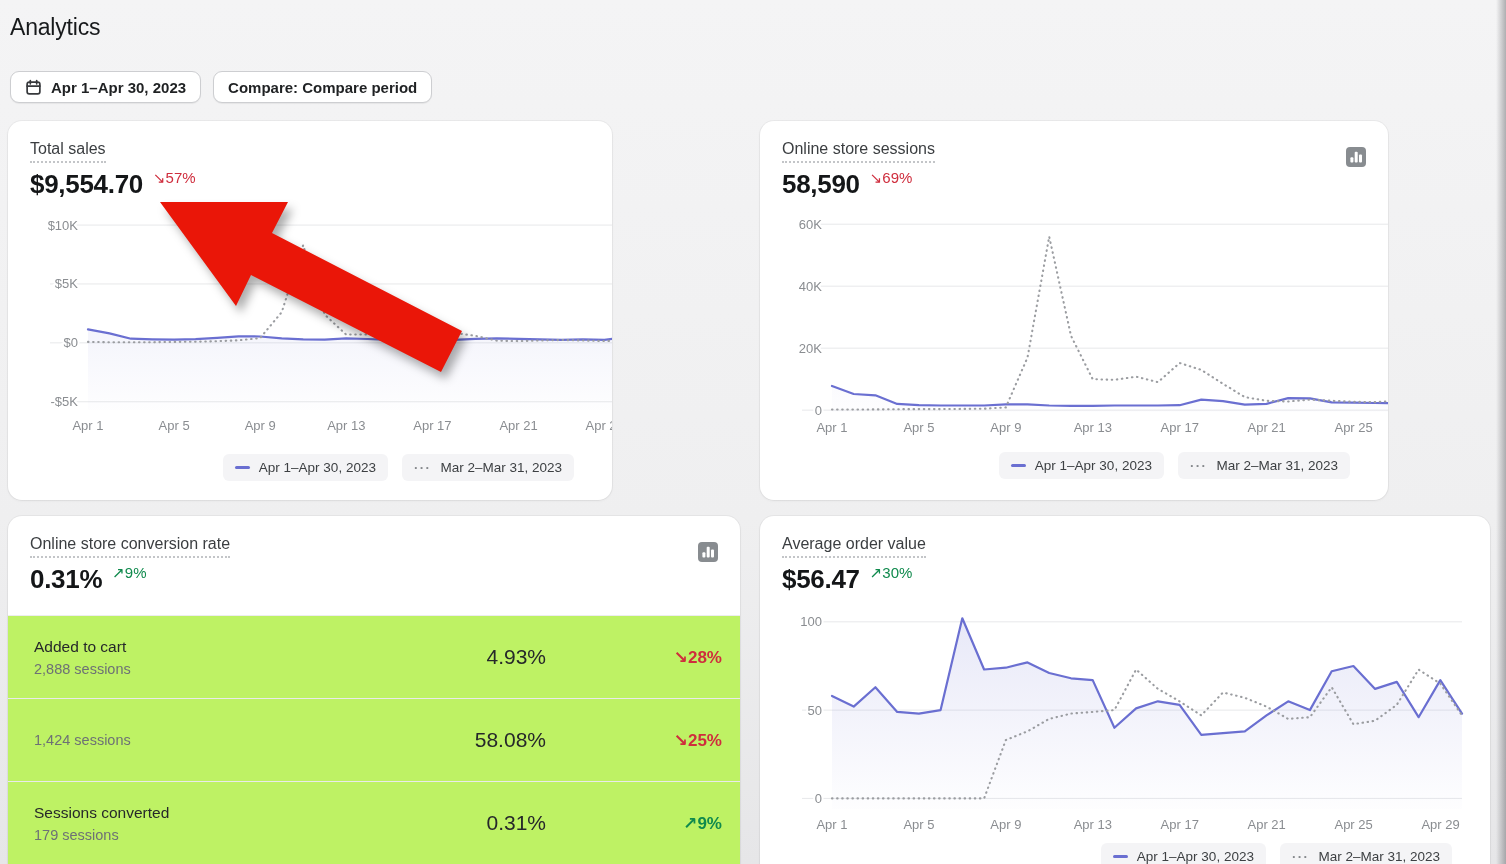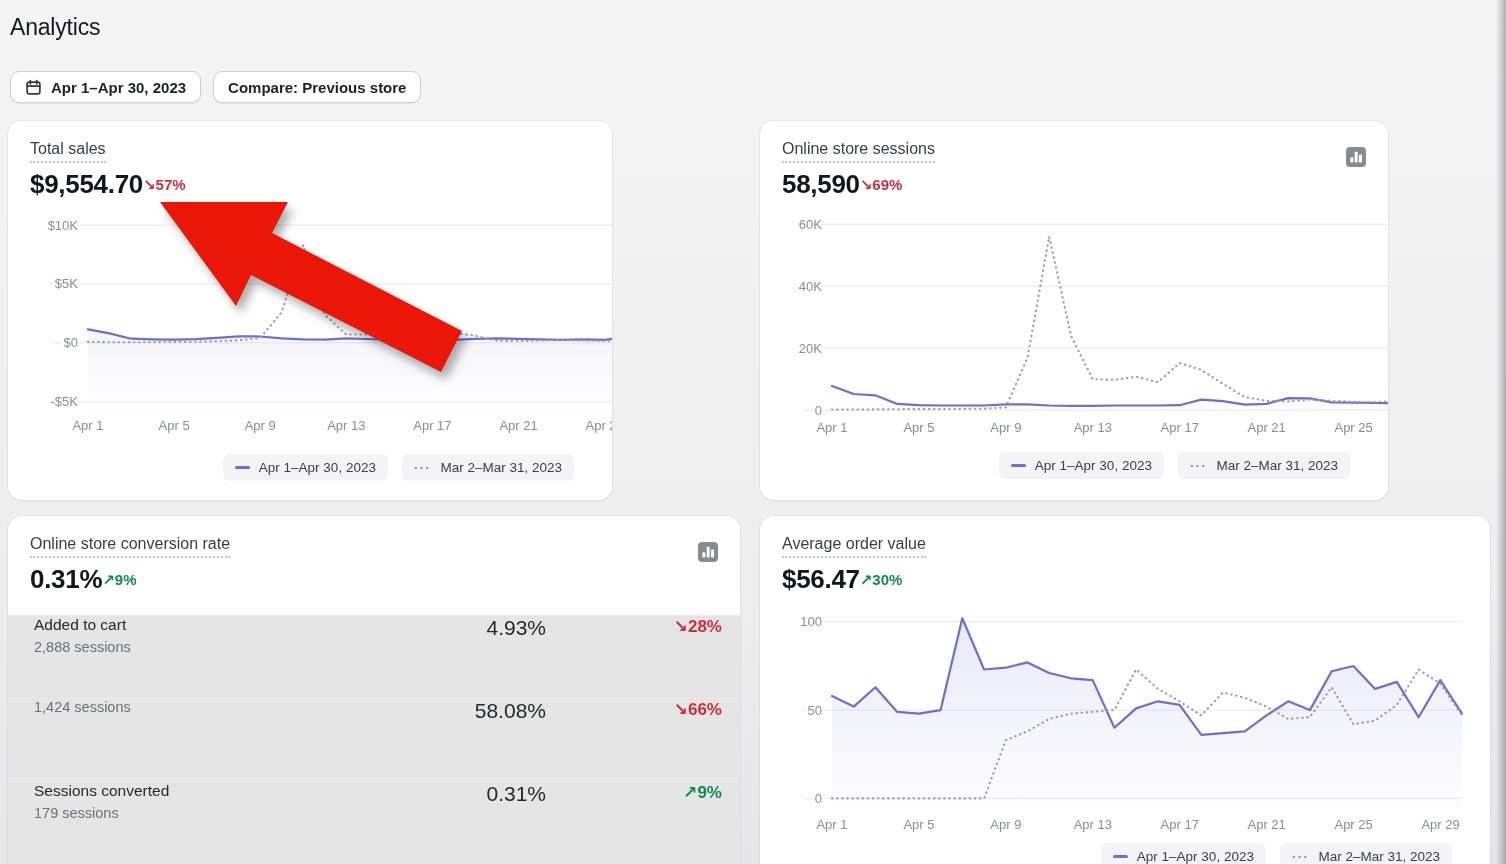--- a/index.html
+++ b/index.html
@@ -71,7 +71,7 @@
     <span>Apr 1–Apr 30, 2023</span>
   </button>
   <button class="btn">
-    <span>Compare: Previous store</span>
+    <span>Compare: Compare period</span>
   </button>
 </div>
 

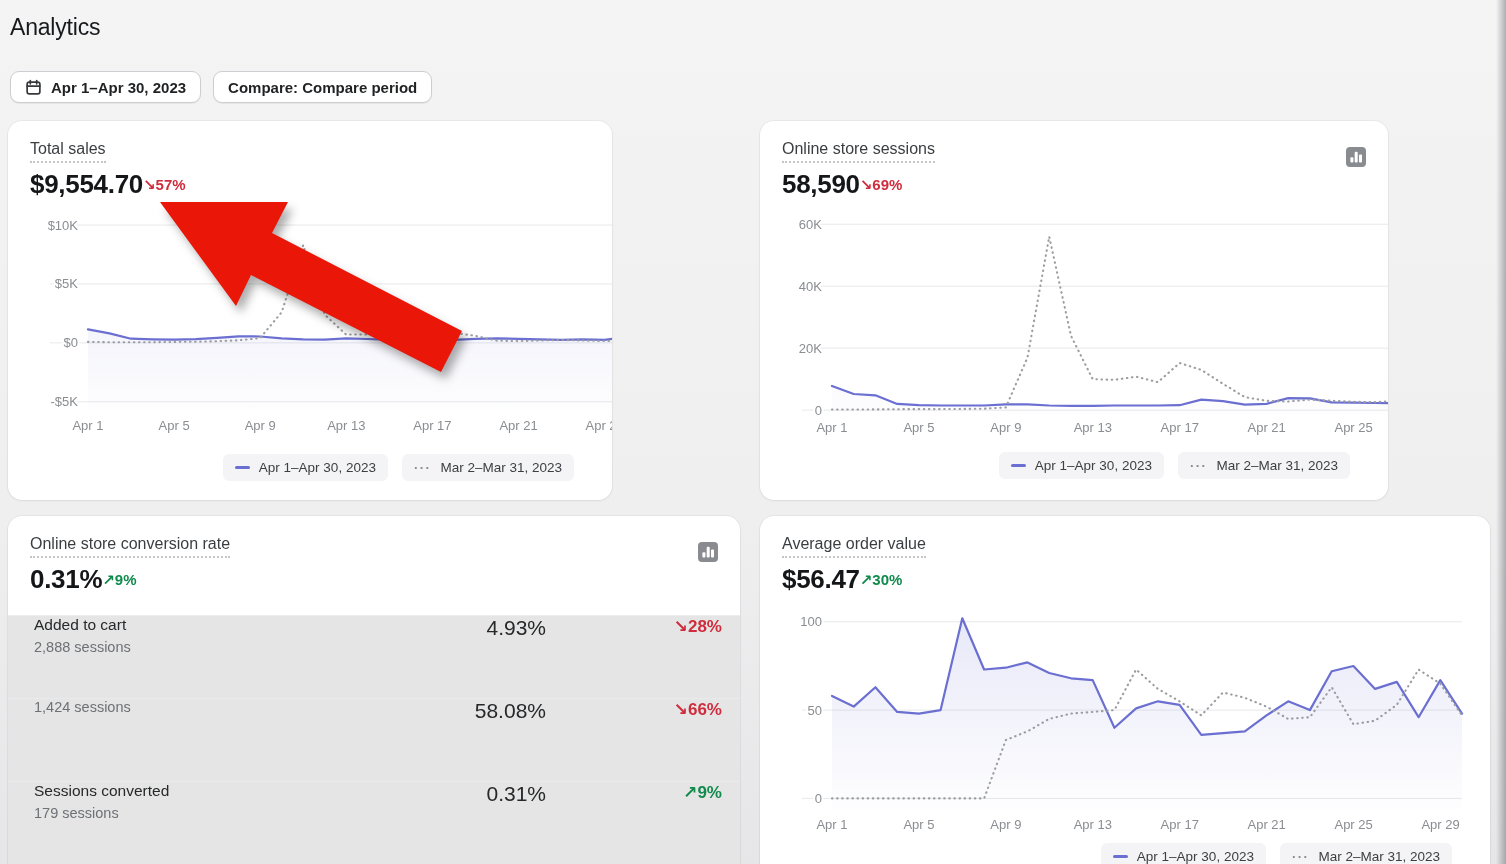--- a/index.html
+++ b/index.html
@@ -21,7 +21,7 @@
   .c4{left:760px;top:516px;width:730px;height:400px}
   .card-title{display:inline-block;margin:18px 0 0 22px;font-size:16px;line-height:20px;color:#3b3e41;
               border-bottom:2px dotted #c3c5c8;padding-bottom:2px;cursor:pointer}
-  .vrow{margin:6px 0 0 22px;display:flex;align-items:center;}
+  .vrow{margin:6px 0 0 22px;display:flex;align-items:flex-start;gap:10px}
   .big{font-size:26px;font-weight:700;letter-spacing:-.3px;color:#141618}
   .delta{font-size:15px;font-weight:700}
   .delta.down{color:var(--red,#cf2d3d)}

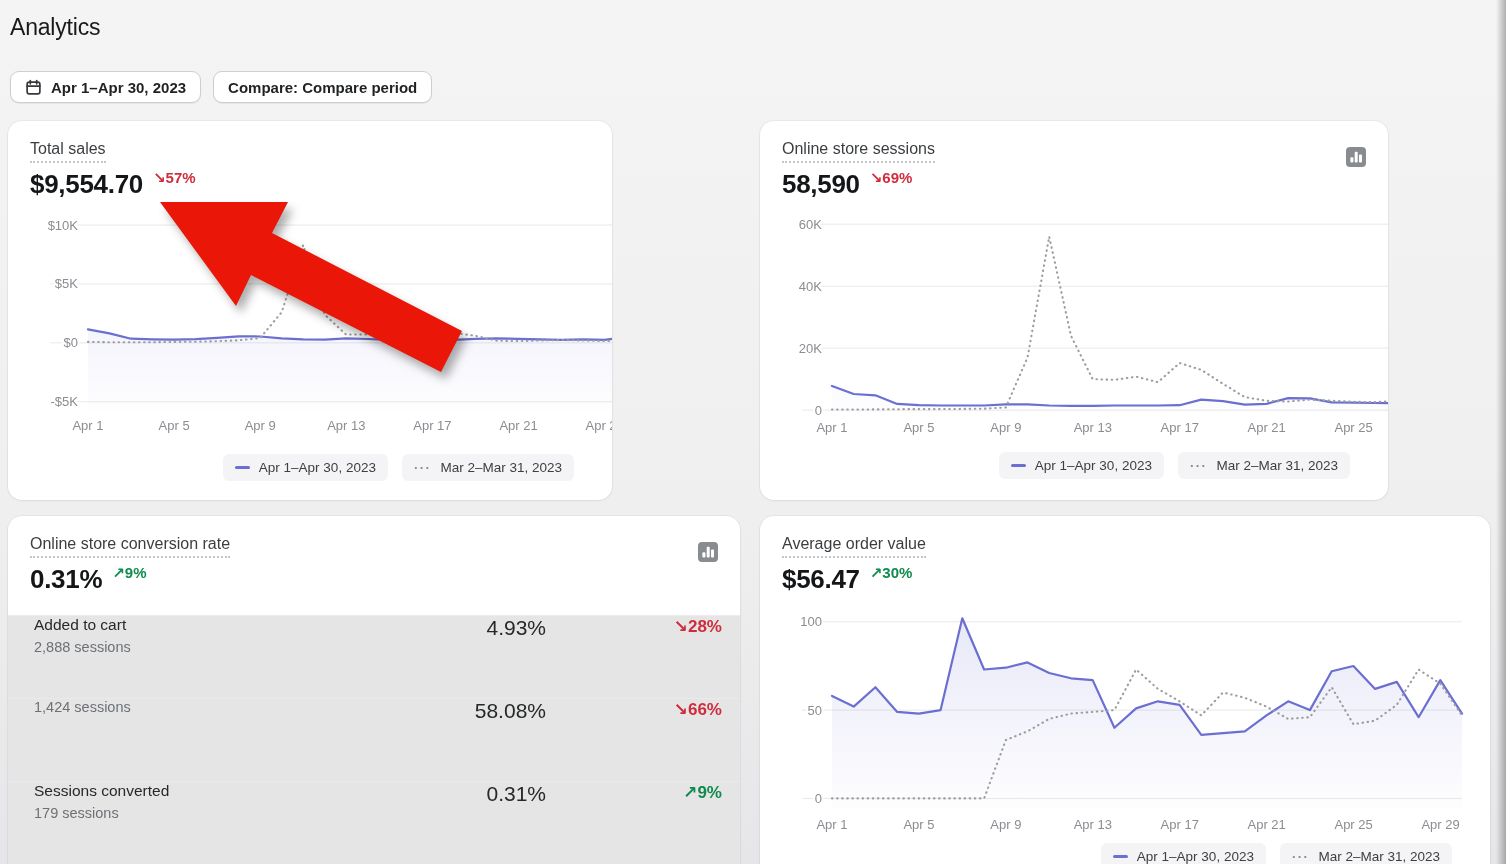--- a/index.html
+++ b/index.html
@@ -23,7 +23,7 @@
               border-bottom:2px dotted #c3c5c8;padding-bottom:2px;cursor:pointer}
   .vrow{margin:6px 0 0 22px;display:flex;align-items:flex-start;gap:10px}
   .big{font-size:26px;font-weight:700;letter-spacing:-.3px;color:#141618}
-  .delta{font-size:15px;font-weight:700}
+  .delta{font-size:15px;font-weight:400}
   .delta.down{color:var(--red,#cf2d3d)}
   .delta.up{color:var(--green,#108a4d)}
   .chart{margin:10px 0 0 16px}

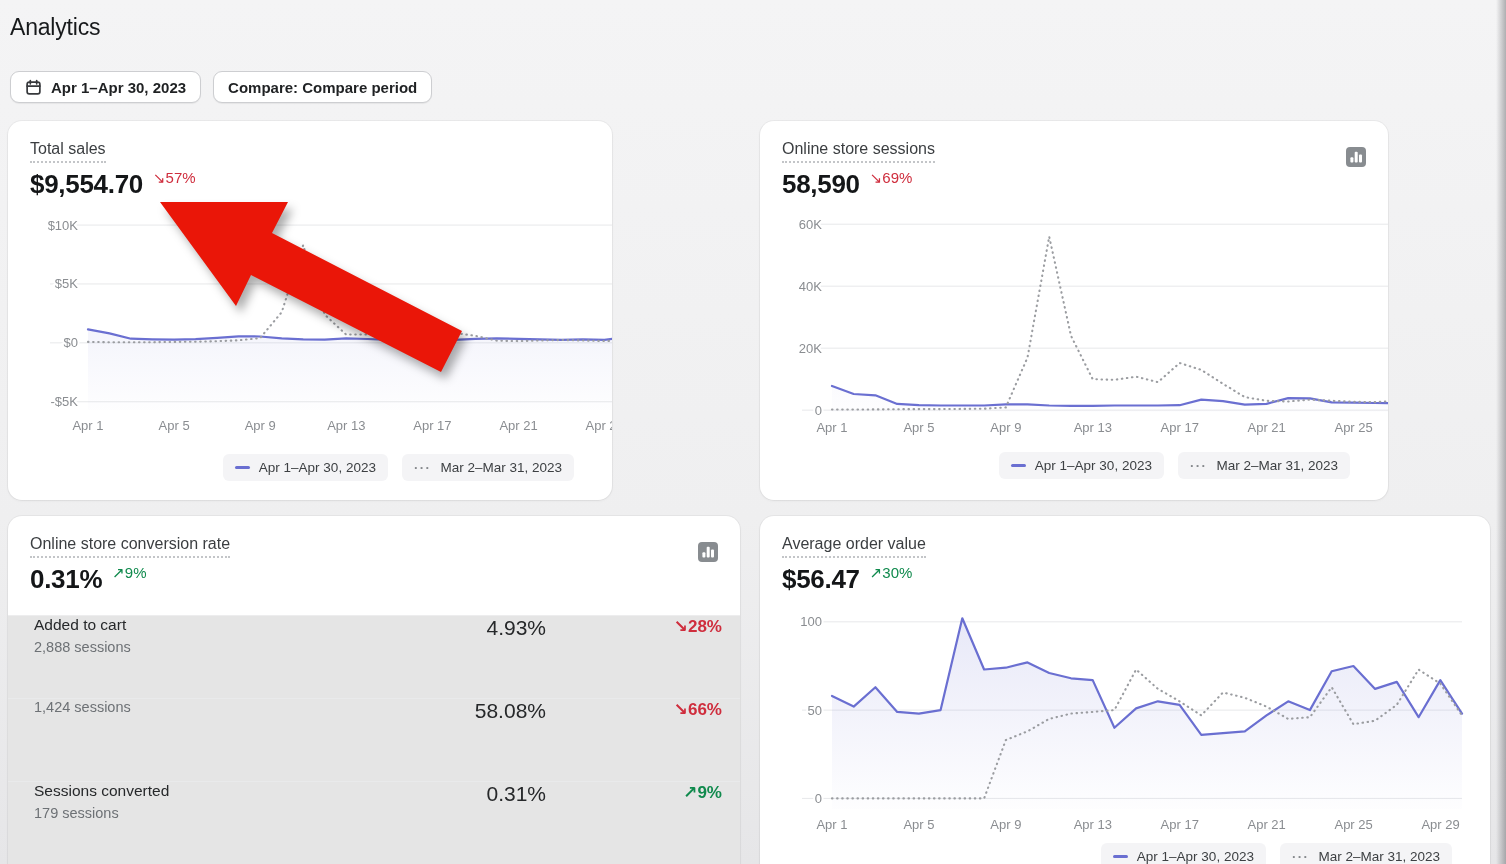--- a/index.html
+++ b/index.html
@@ -40,7 +40,7 @@
   .chip .dots{color:#85888c;font-weight:700;letter-spacing:1.5px;font-size:13px;line-height:8px}
   .mini-icon{position:absolute;top:26px;right:22px;width:20px;height:20px;cursor:pointer;border:0;background:none;padding:0}
   .cr-rows{margin-top:20px}
-  .cr{display:flex;align-items:flex-start;height:82px;background:#e5e5e5;border-top:1px solid #e9eaeb;
+  .cr{display:flex;align-items:center;height:82px;background:#bef264;border-top:1px solid #e9eaeb;
       padding:0 18px 0 26px}
   .cr:first-child{border-top:1px solid #ededee}
   .cr-label{flex:1}

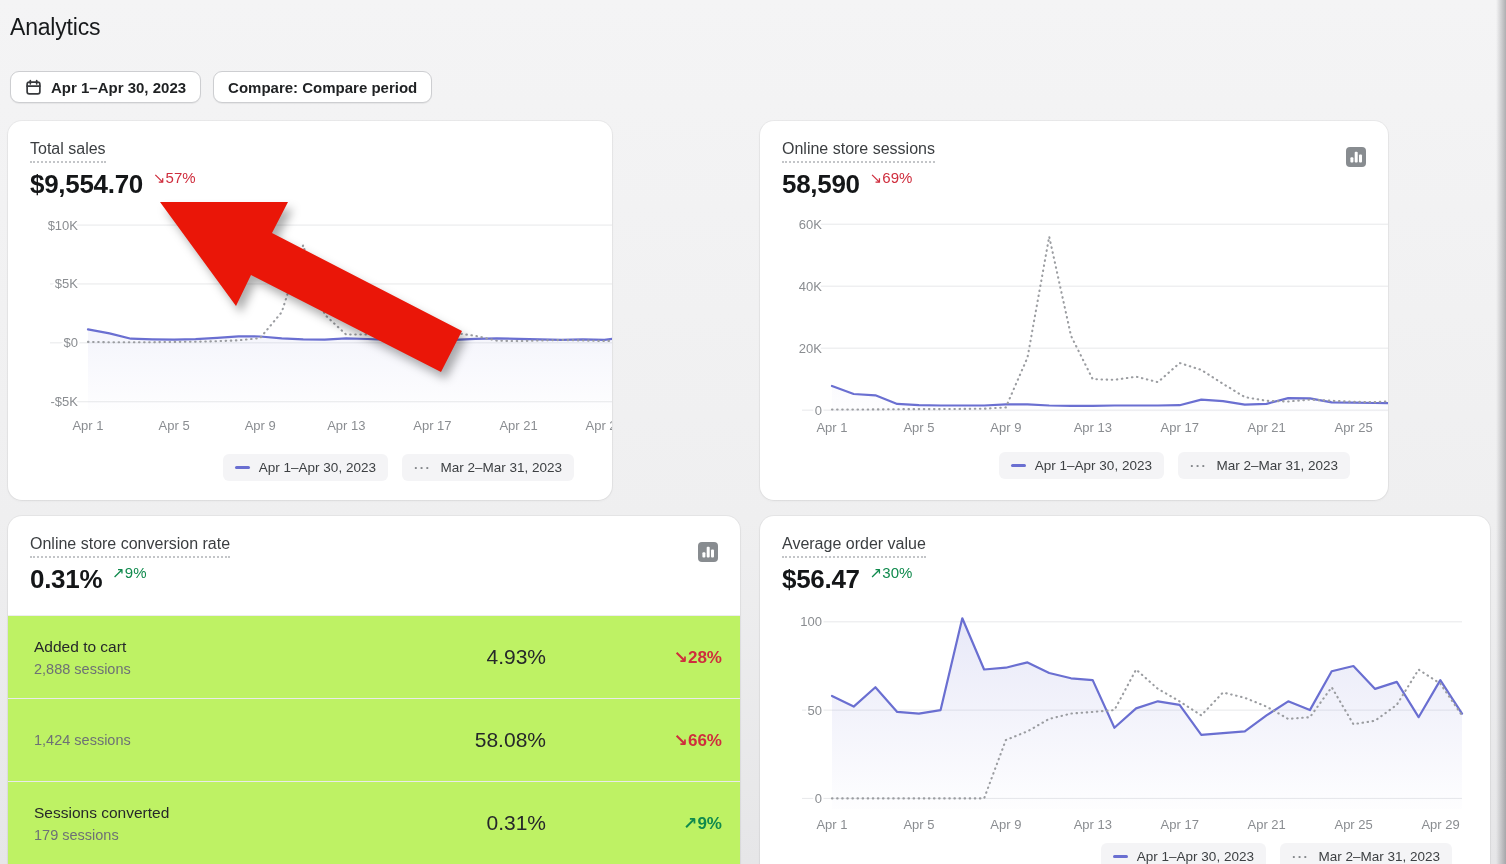--- a/index.html
+++ b/index.html
@@ -205,7 +205,7 @@
       <div class="cr-sess">1,424 sessions</div>
     </div>
     <div class="cr-value">58.08%</div>
-    <div class="cr-delta down">↘66%</div>
+    <div class="cr-delta down">↘25%</div>
   </div>
       <div class="cr">
     <div class="cr-label">

